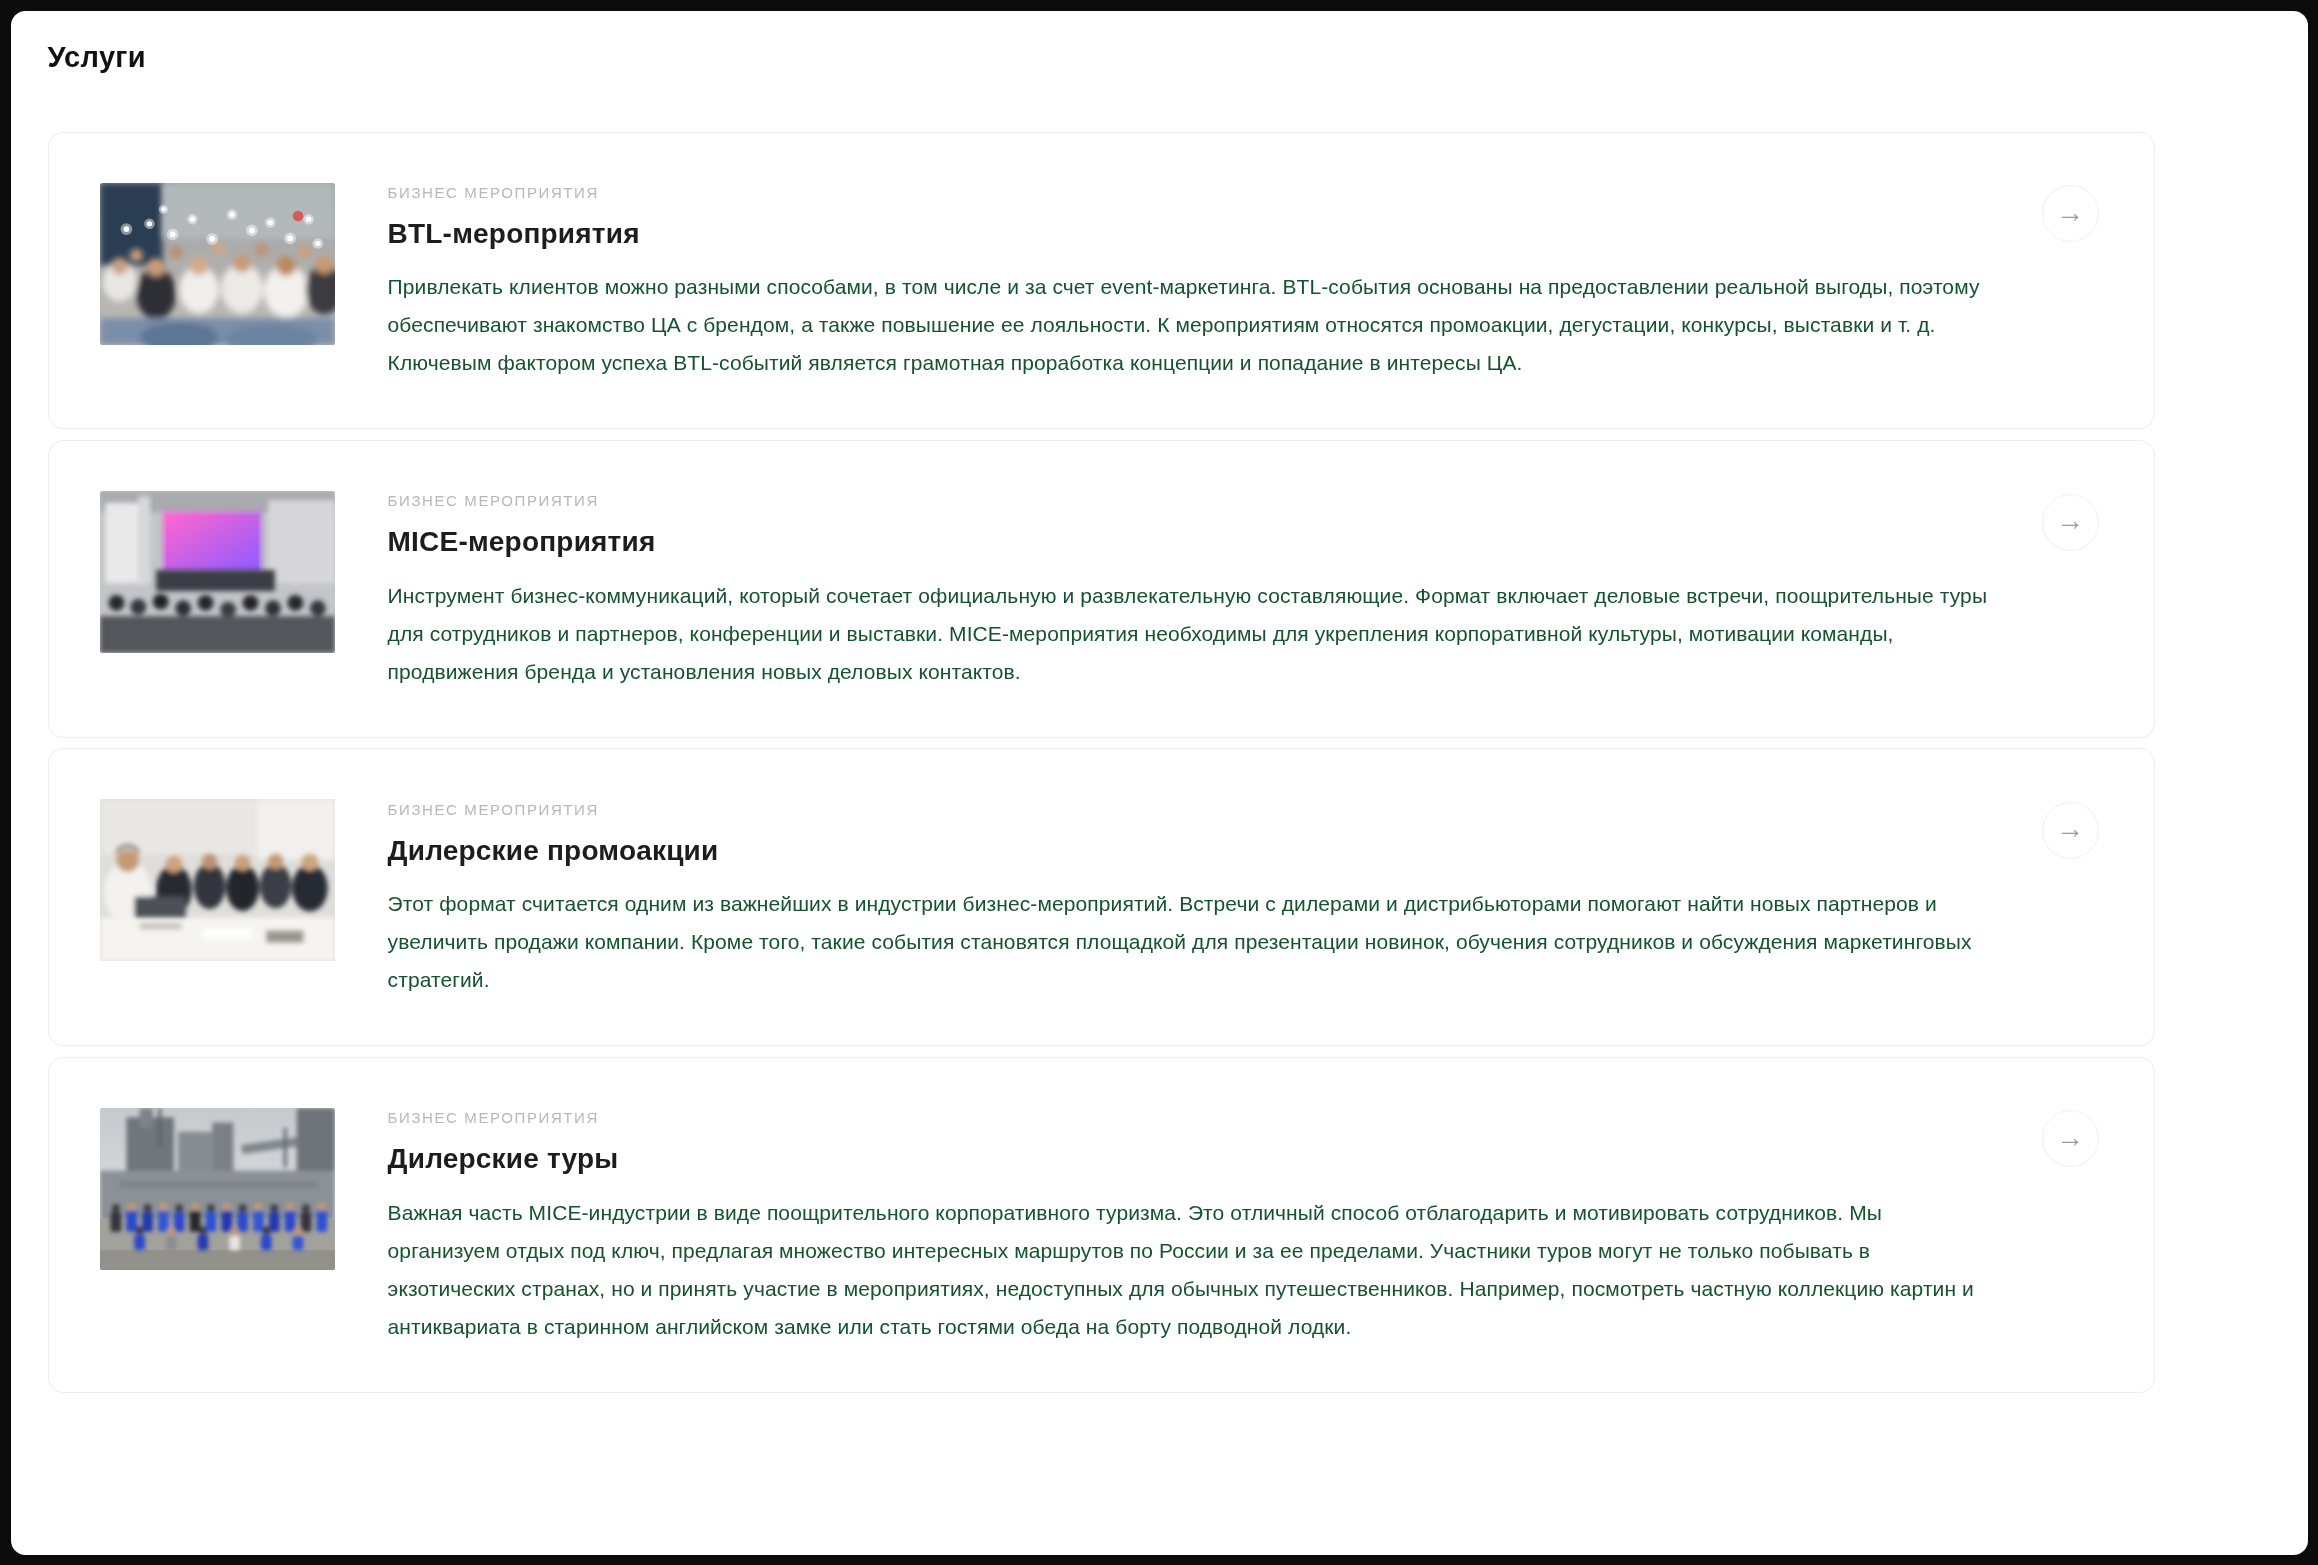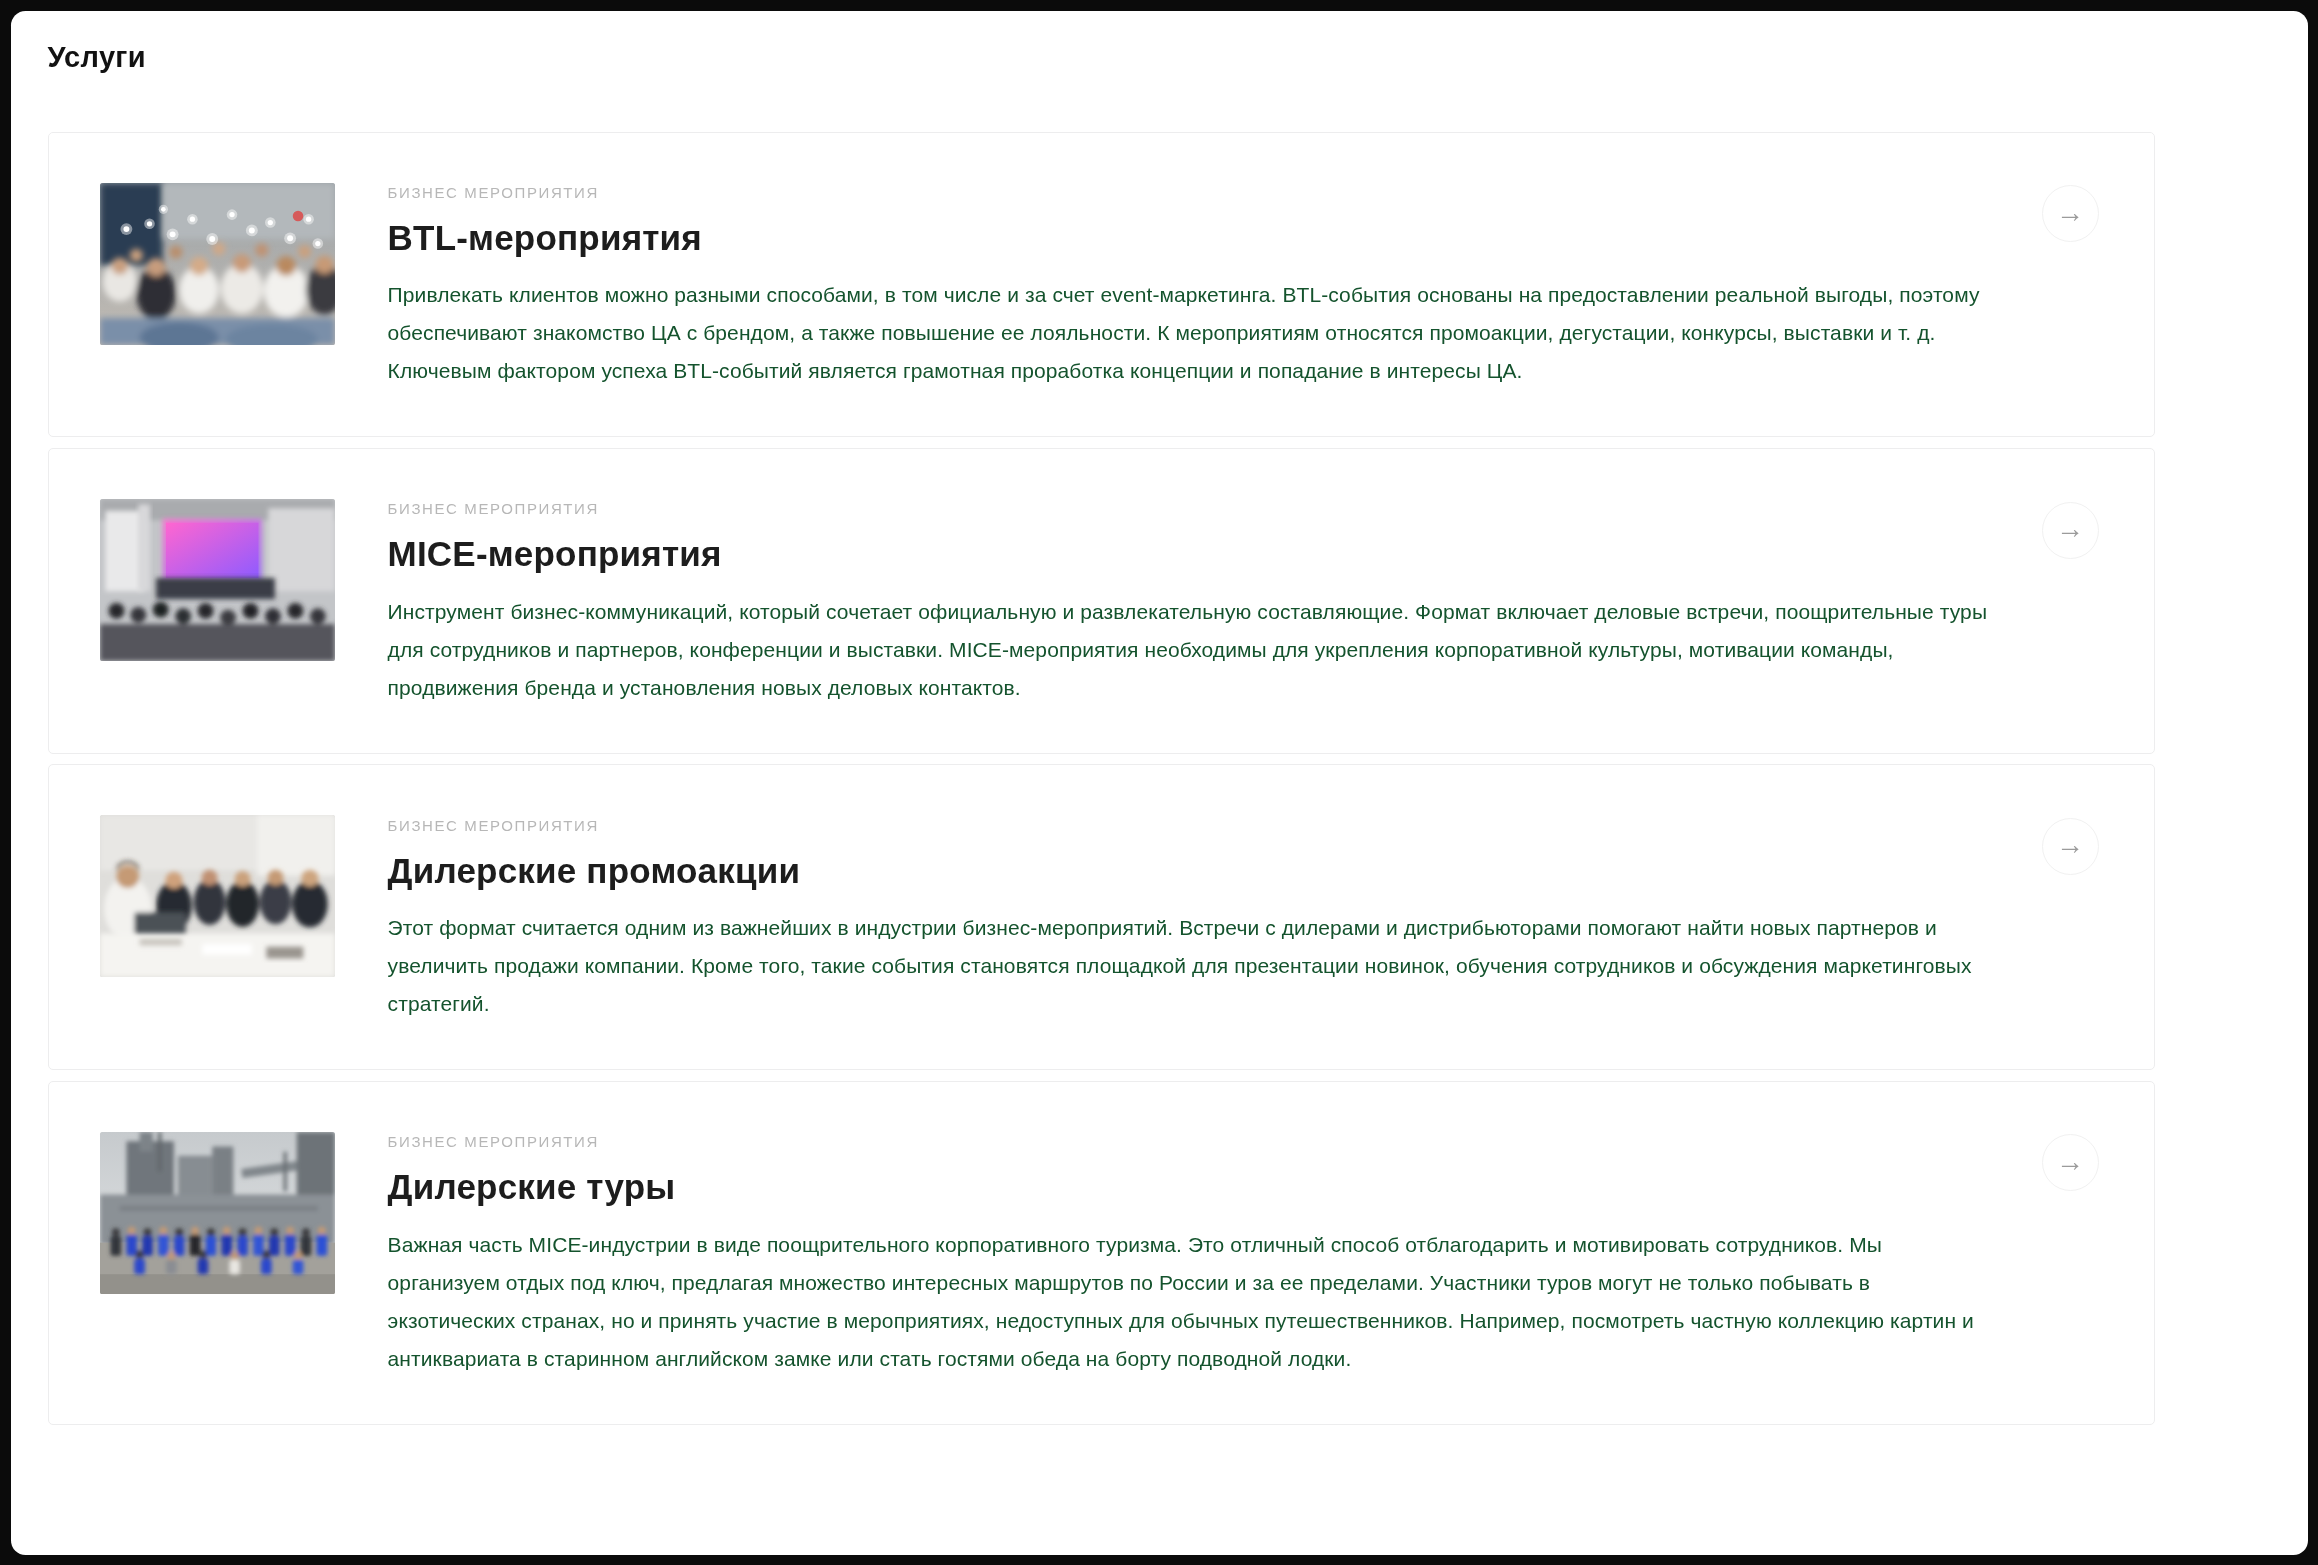--- a/index.html
+++ b/index.html
@@ -33,7 +33,7 @@
   }
   .card{
     border:1.3px solid #ededee;
-    border-radius:5px;
+    border-radius:15px;
     background:#ffffff;
     display:flex;
     align-items:flex-start;

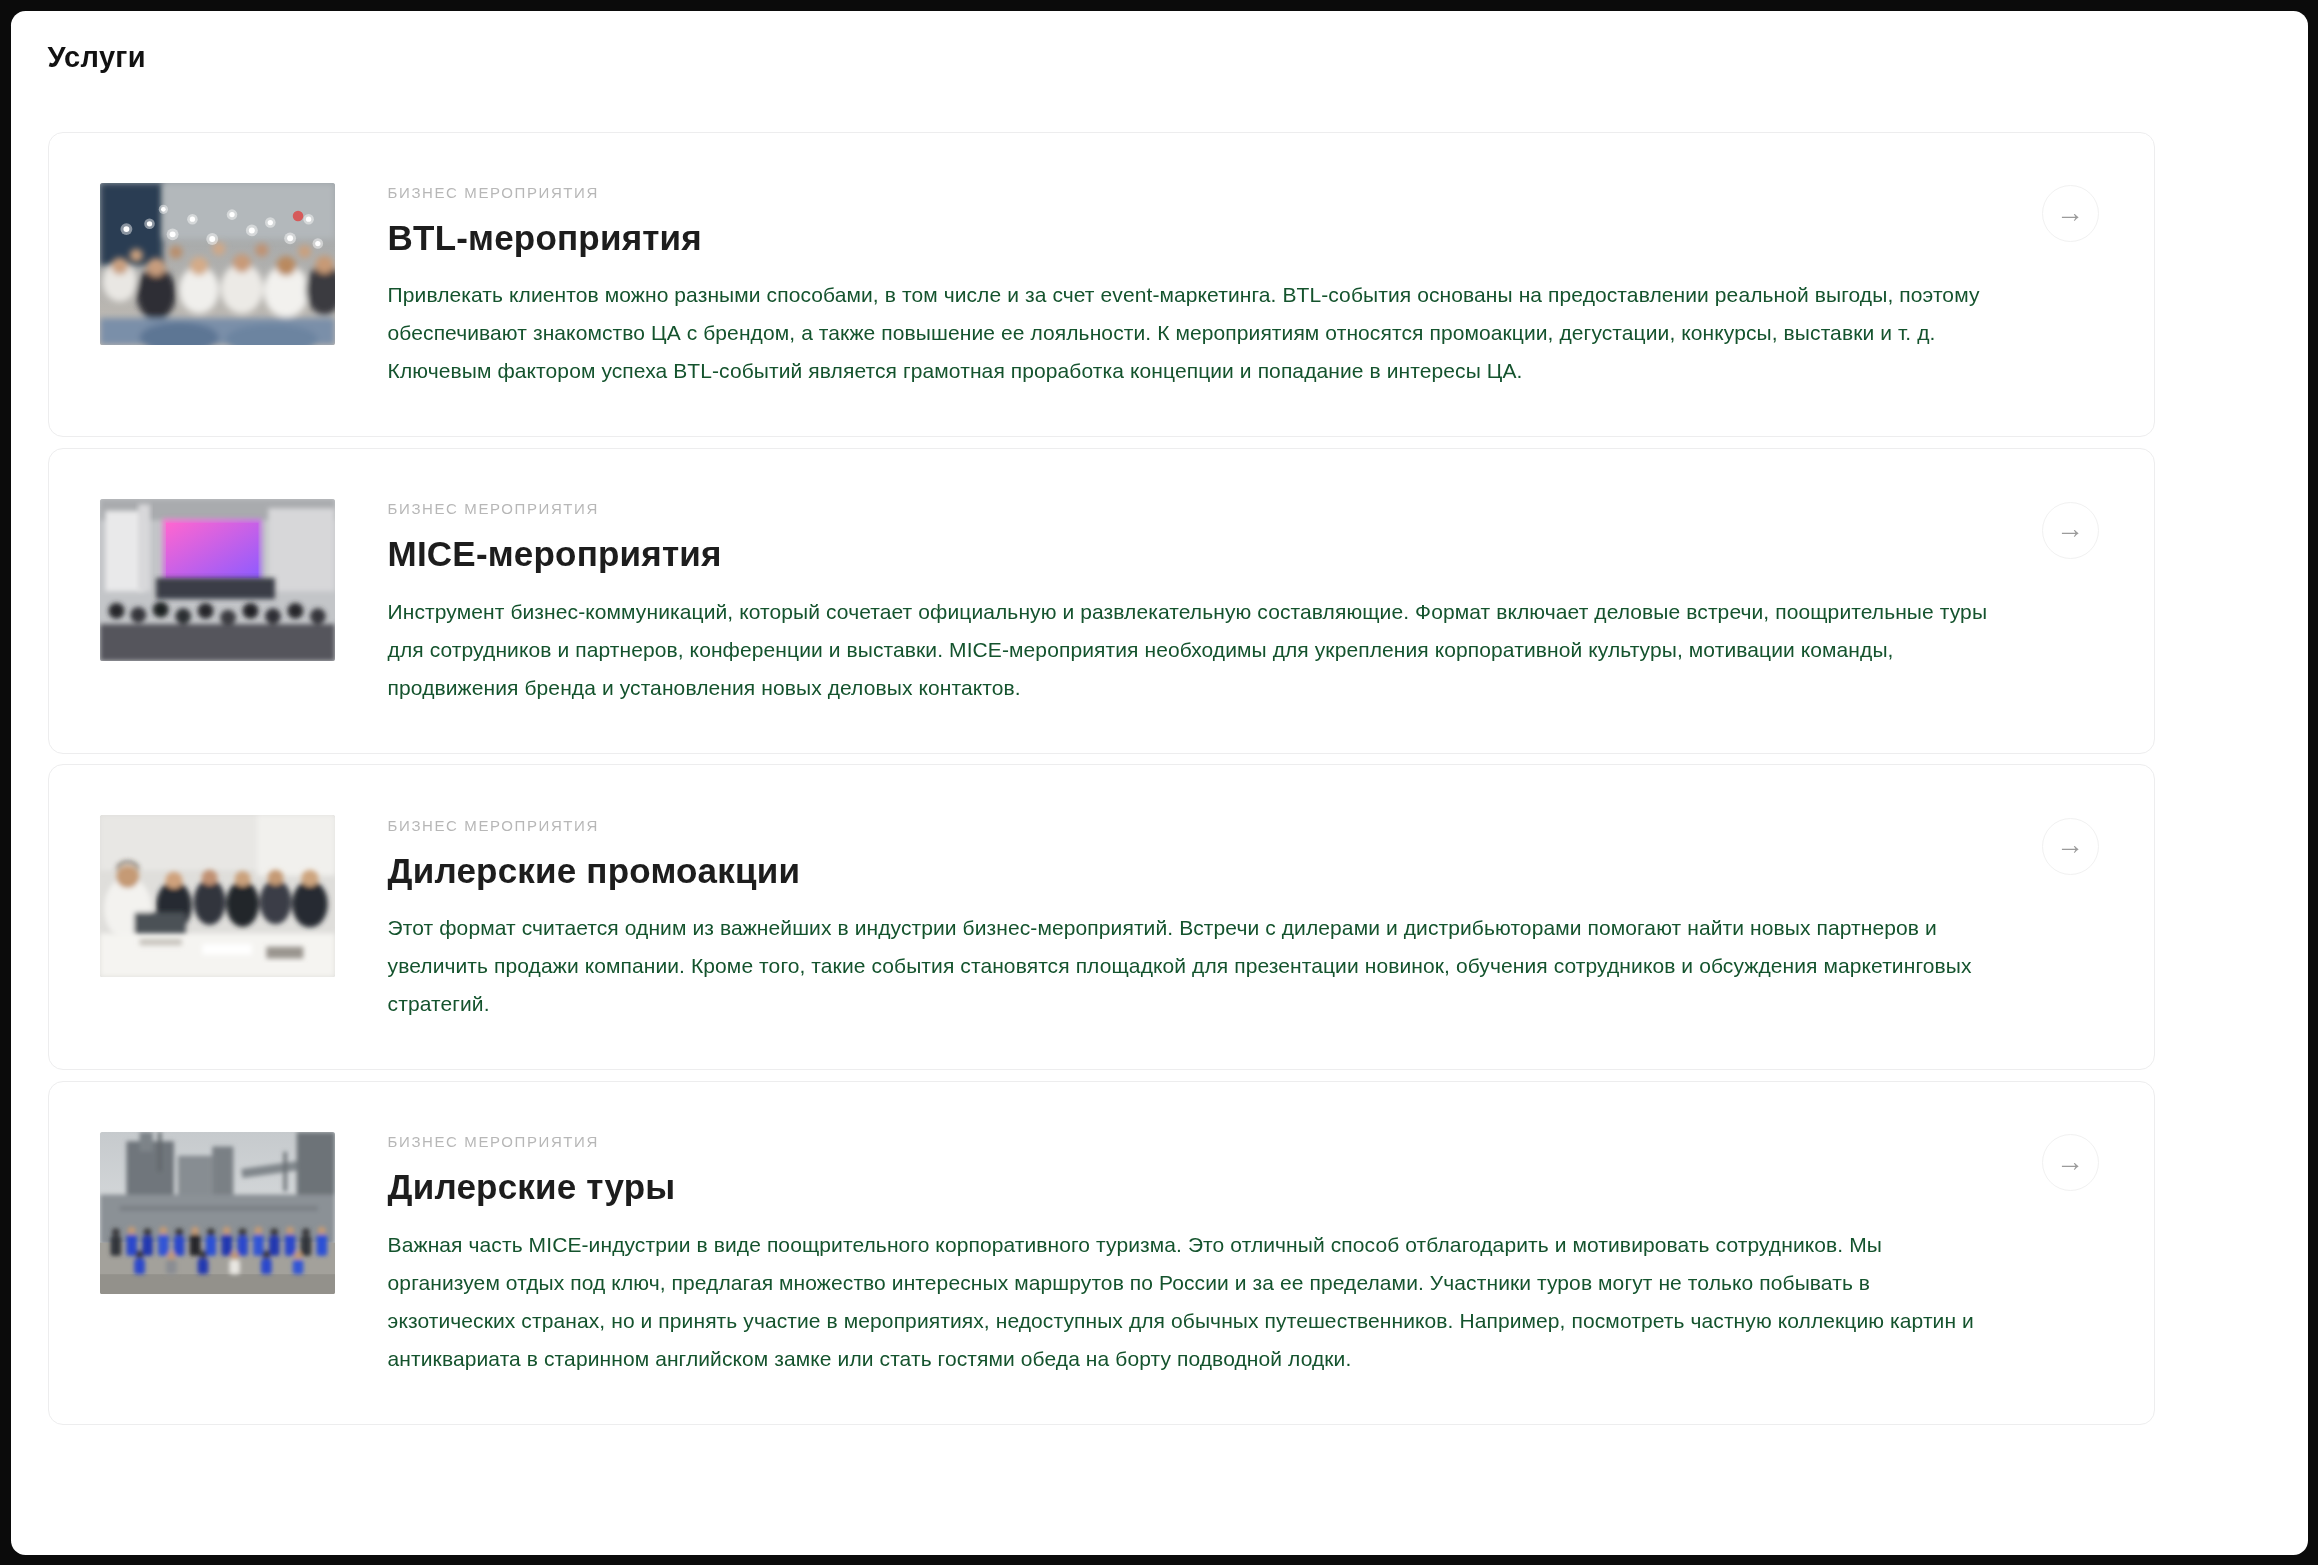--- a/index.html
+++ b/index.html
@@ -64,7 +64,7 @@
     text-transform:uppercase;
   }
   .card-title{
-    font-size:35px;
+    font-size:28px;
     font-weight:700;
     color:#1d1d1d;
     margin:0 0 18.5px 0;

